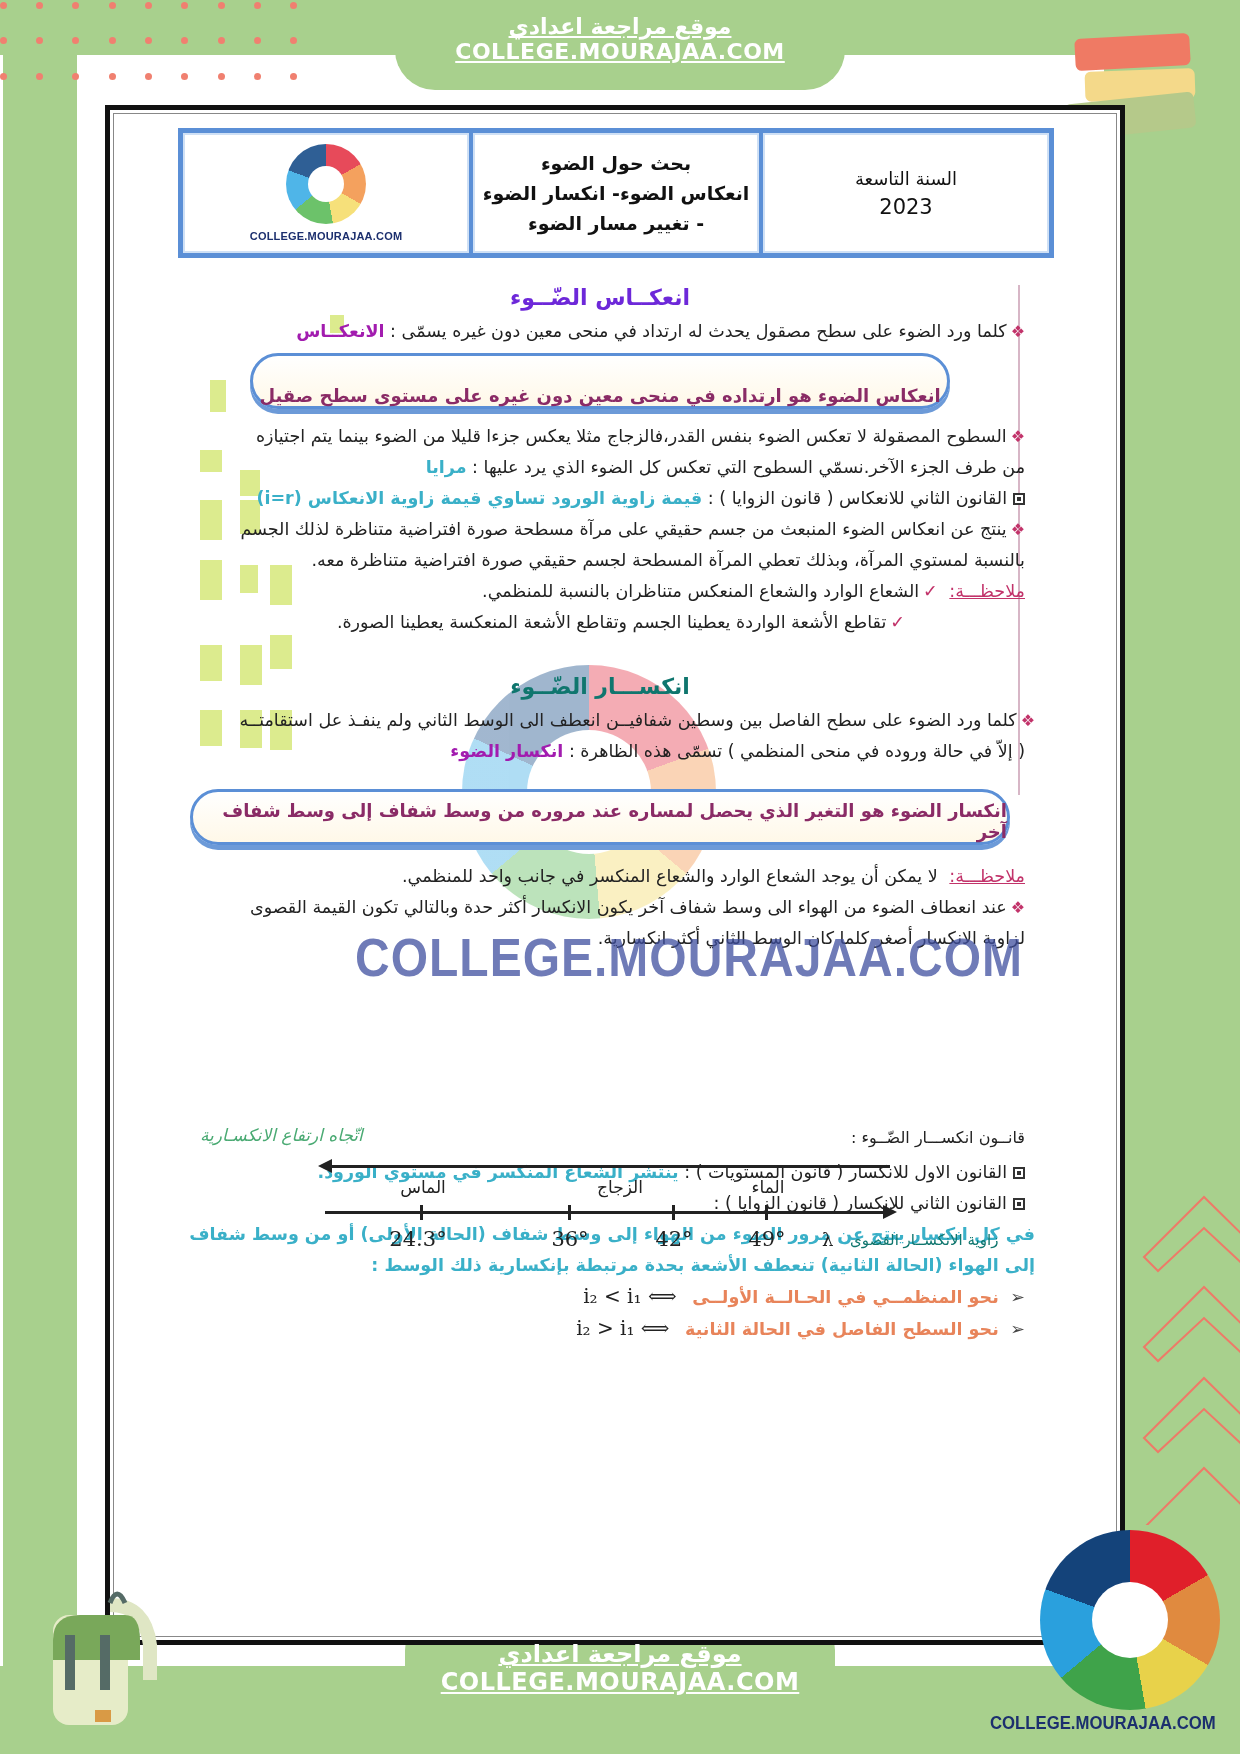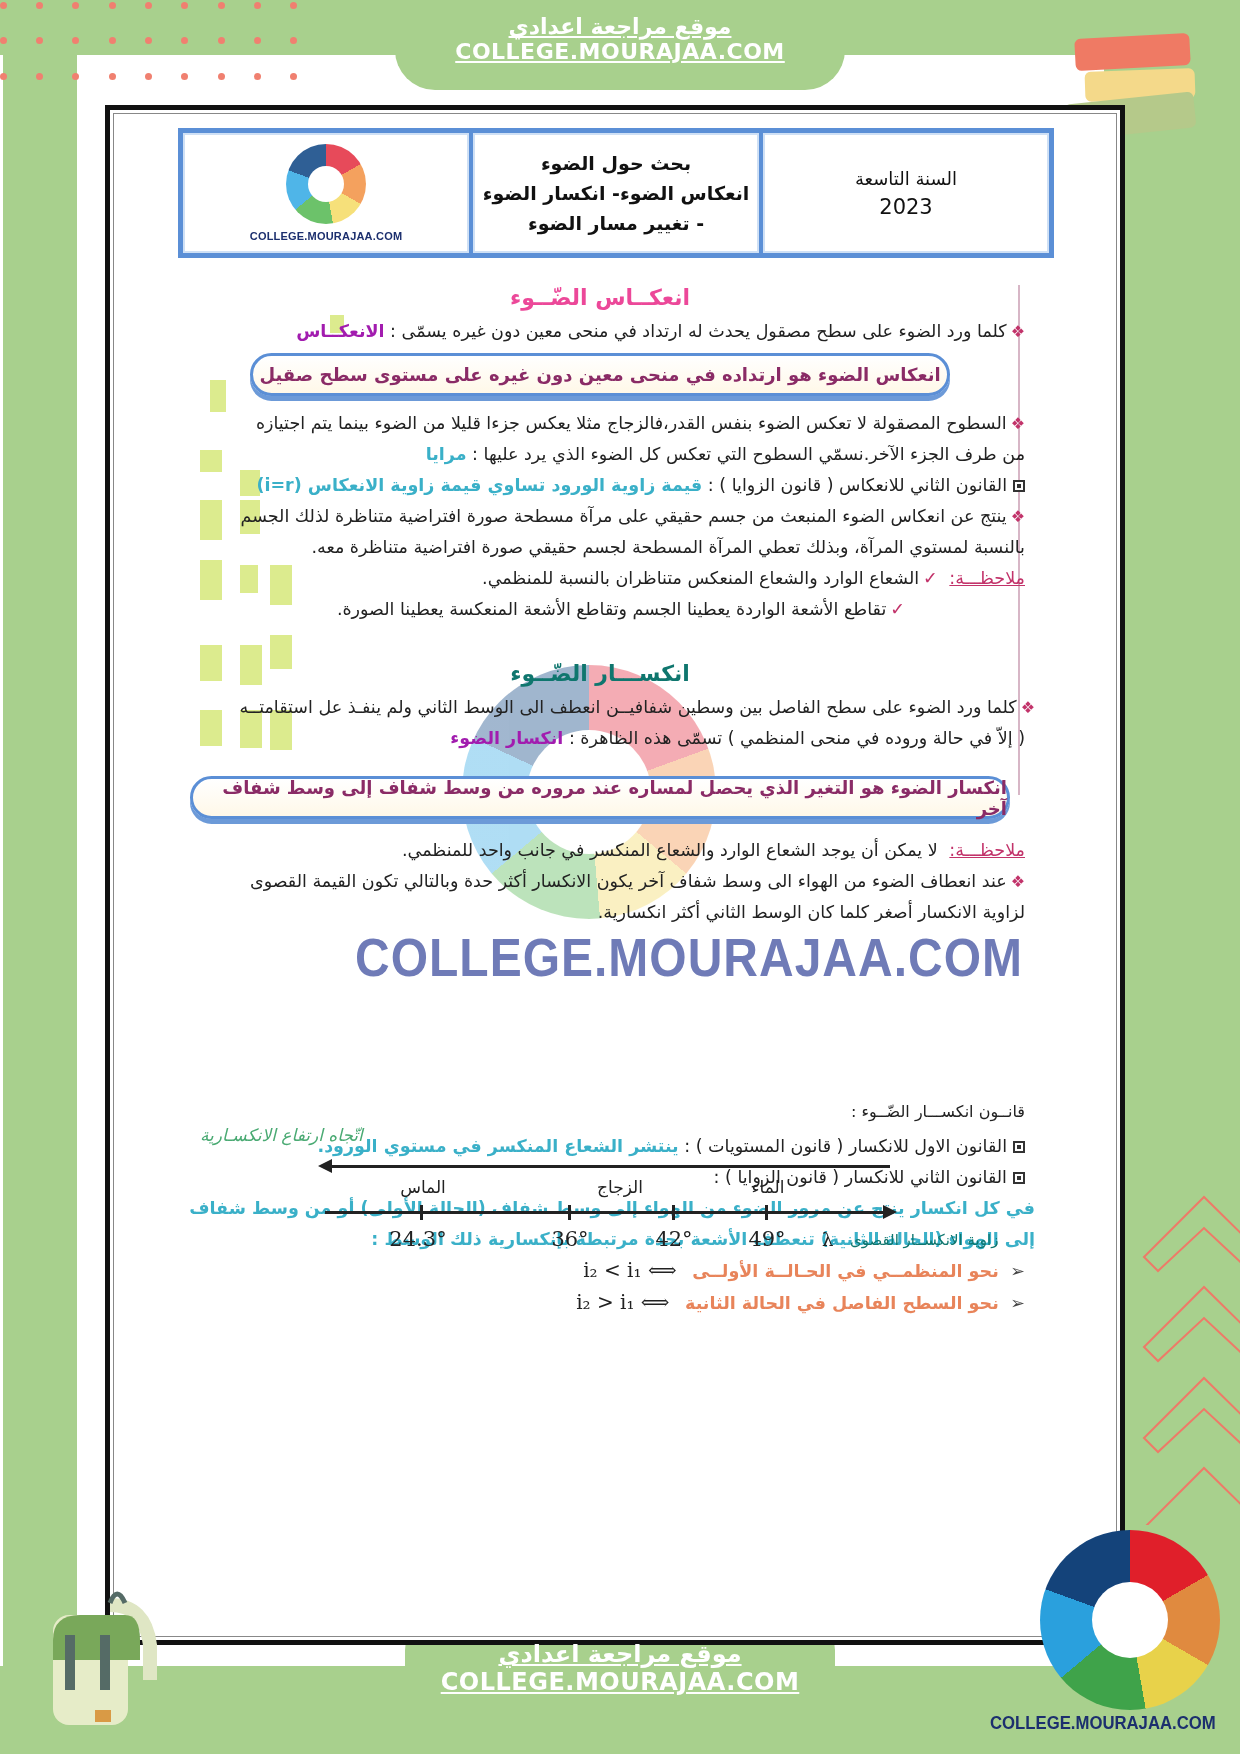--- a/index.html
+++ b/index.html
@@ -44,7 +44,7 @@
   
   .content { position: absolute; left: 175px; top: 285px; width: 850px; direction: rtl; font-family: "DejaVu Sans", sans-serif; color: #222; }
   .ar-line { font-size: 17.5px; line-height: 31px; text-align: right; white-space: nowrap; }
-  .section-title { text-align: center; font-size: 22px; font-weight: bold; color: #ec4899; margin-bottom: 6px; }
+  .section-title { text-align: center; font-size: 22px; font-weight: bold; color: #6d28d9; margin-bottom: 6px; }
   .bullet-diamond { color: #c2336a; font-size: 16px; margin-left: 4px; }
   .sq { display: inline-block; width: 12px; height: 12px; border: 2px solid #333; background: #fff; margin-left: 6px; vertical-align: middle; position: relative; }
   .sq::after { content: ""; position: absolute; left: 2px; top: 2px; width: 4px; height: 4px; background: #333; }

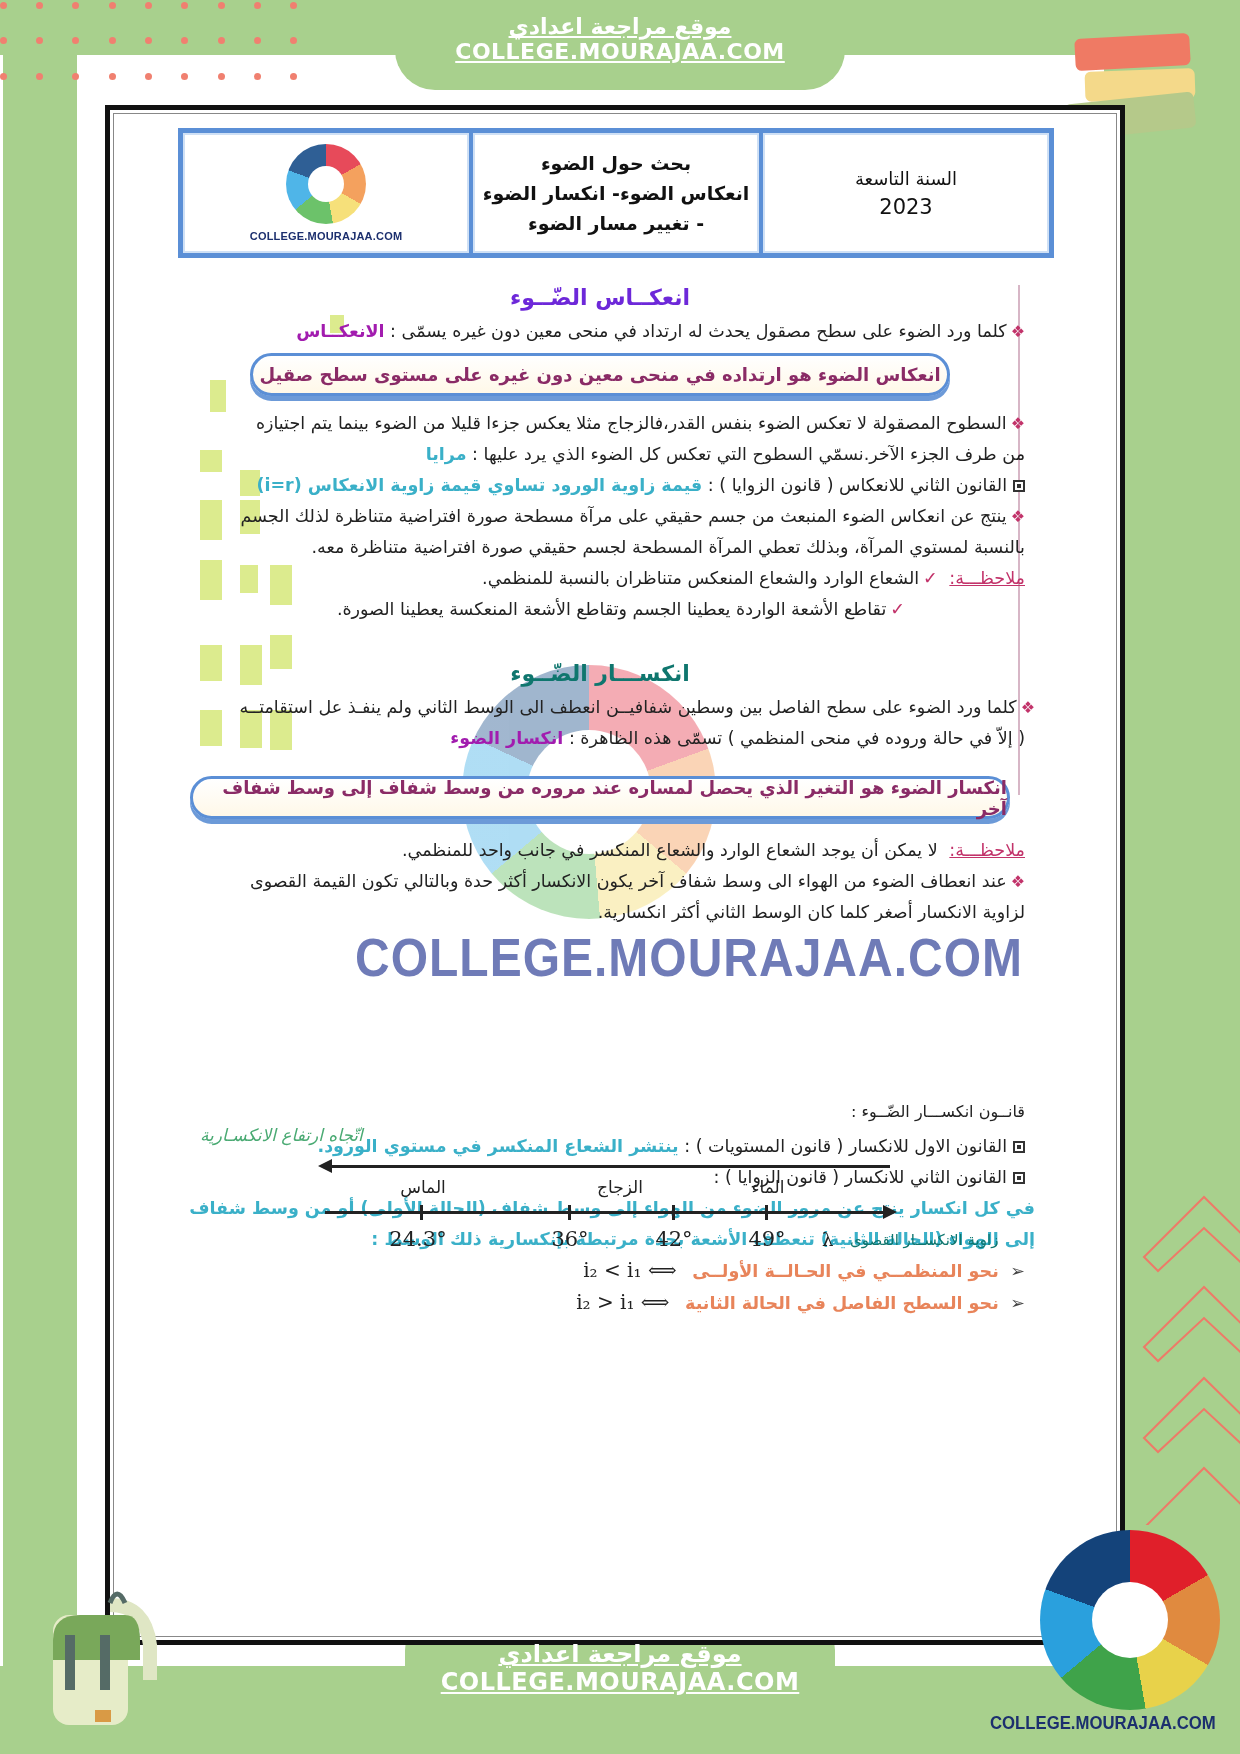--- a/index.html
+++ b/index.html
@@ -54,7 +54,7 @@
   .note-label { color: #c2336a; text-decoration: underline; margin-left: 6px; }
   .check { color: #c2336a; margin-left: 4px; }
 
-  .def-pill { margin: 6px auto; height: 43px; border: 3px solid #5b8fd6; border-radius: 40px; display: flex; align-items: center; justify-content: center; background: linear-gradient(#ffffff, #fff8e8); box-shadow: 0 5px 0 #6c9ad8; }
+  .def-pill { margin: 6px auto; height: 56px; border: 3px solid #5b8fd6; border-radius: 40px; display: flex; align-items: flex-end; justify-content: center; background: linear-gradient(#ffffff, #fff8e8); box-shadow: 0 5px 0 #6c9ad8; }
   .def-pill span { color: #8a2b66; font-weight: bold; font-size: 18px; }
 
   .green-squares { position: absolute; left: 200px; top: 300px; width: 120px; height: 470px; }

